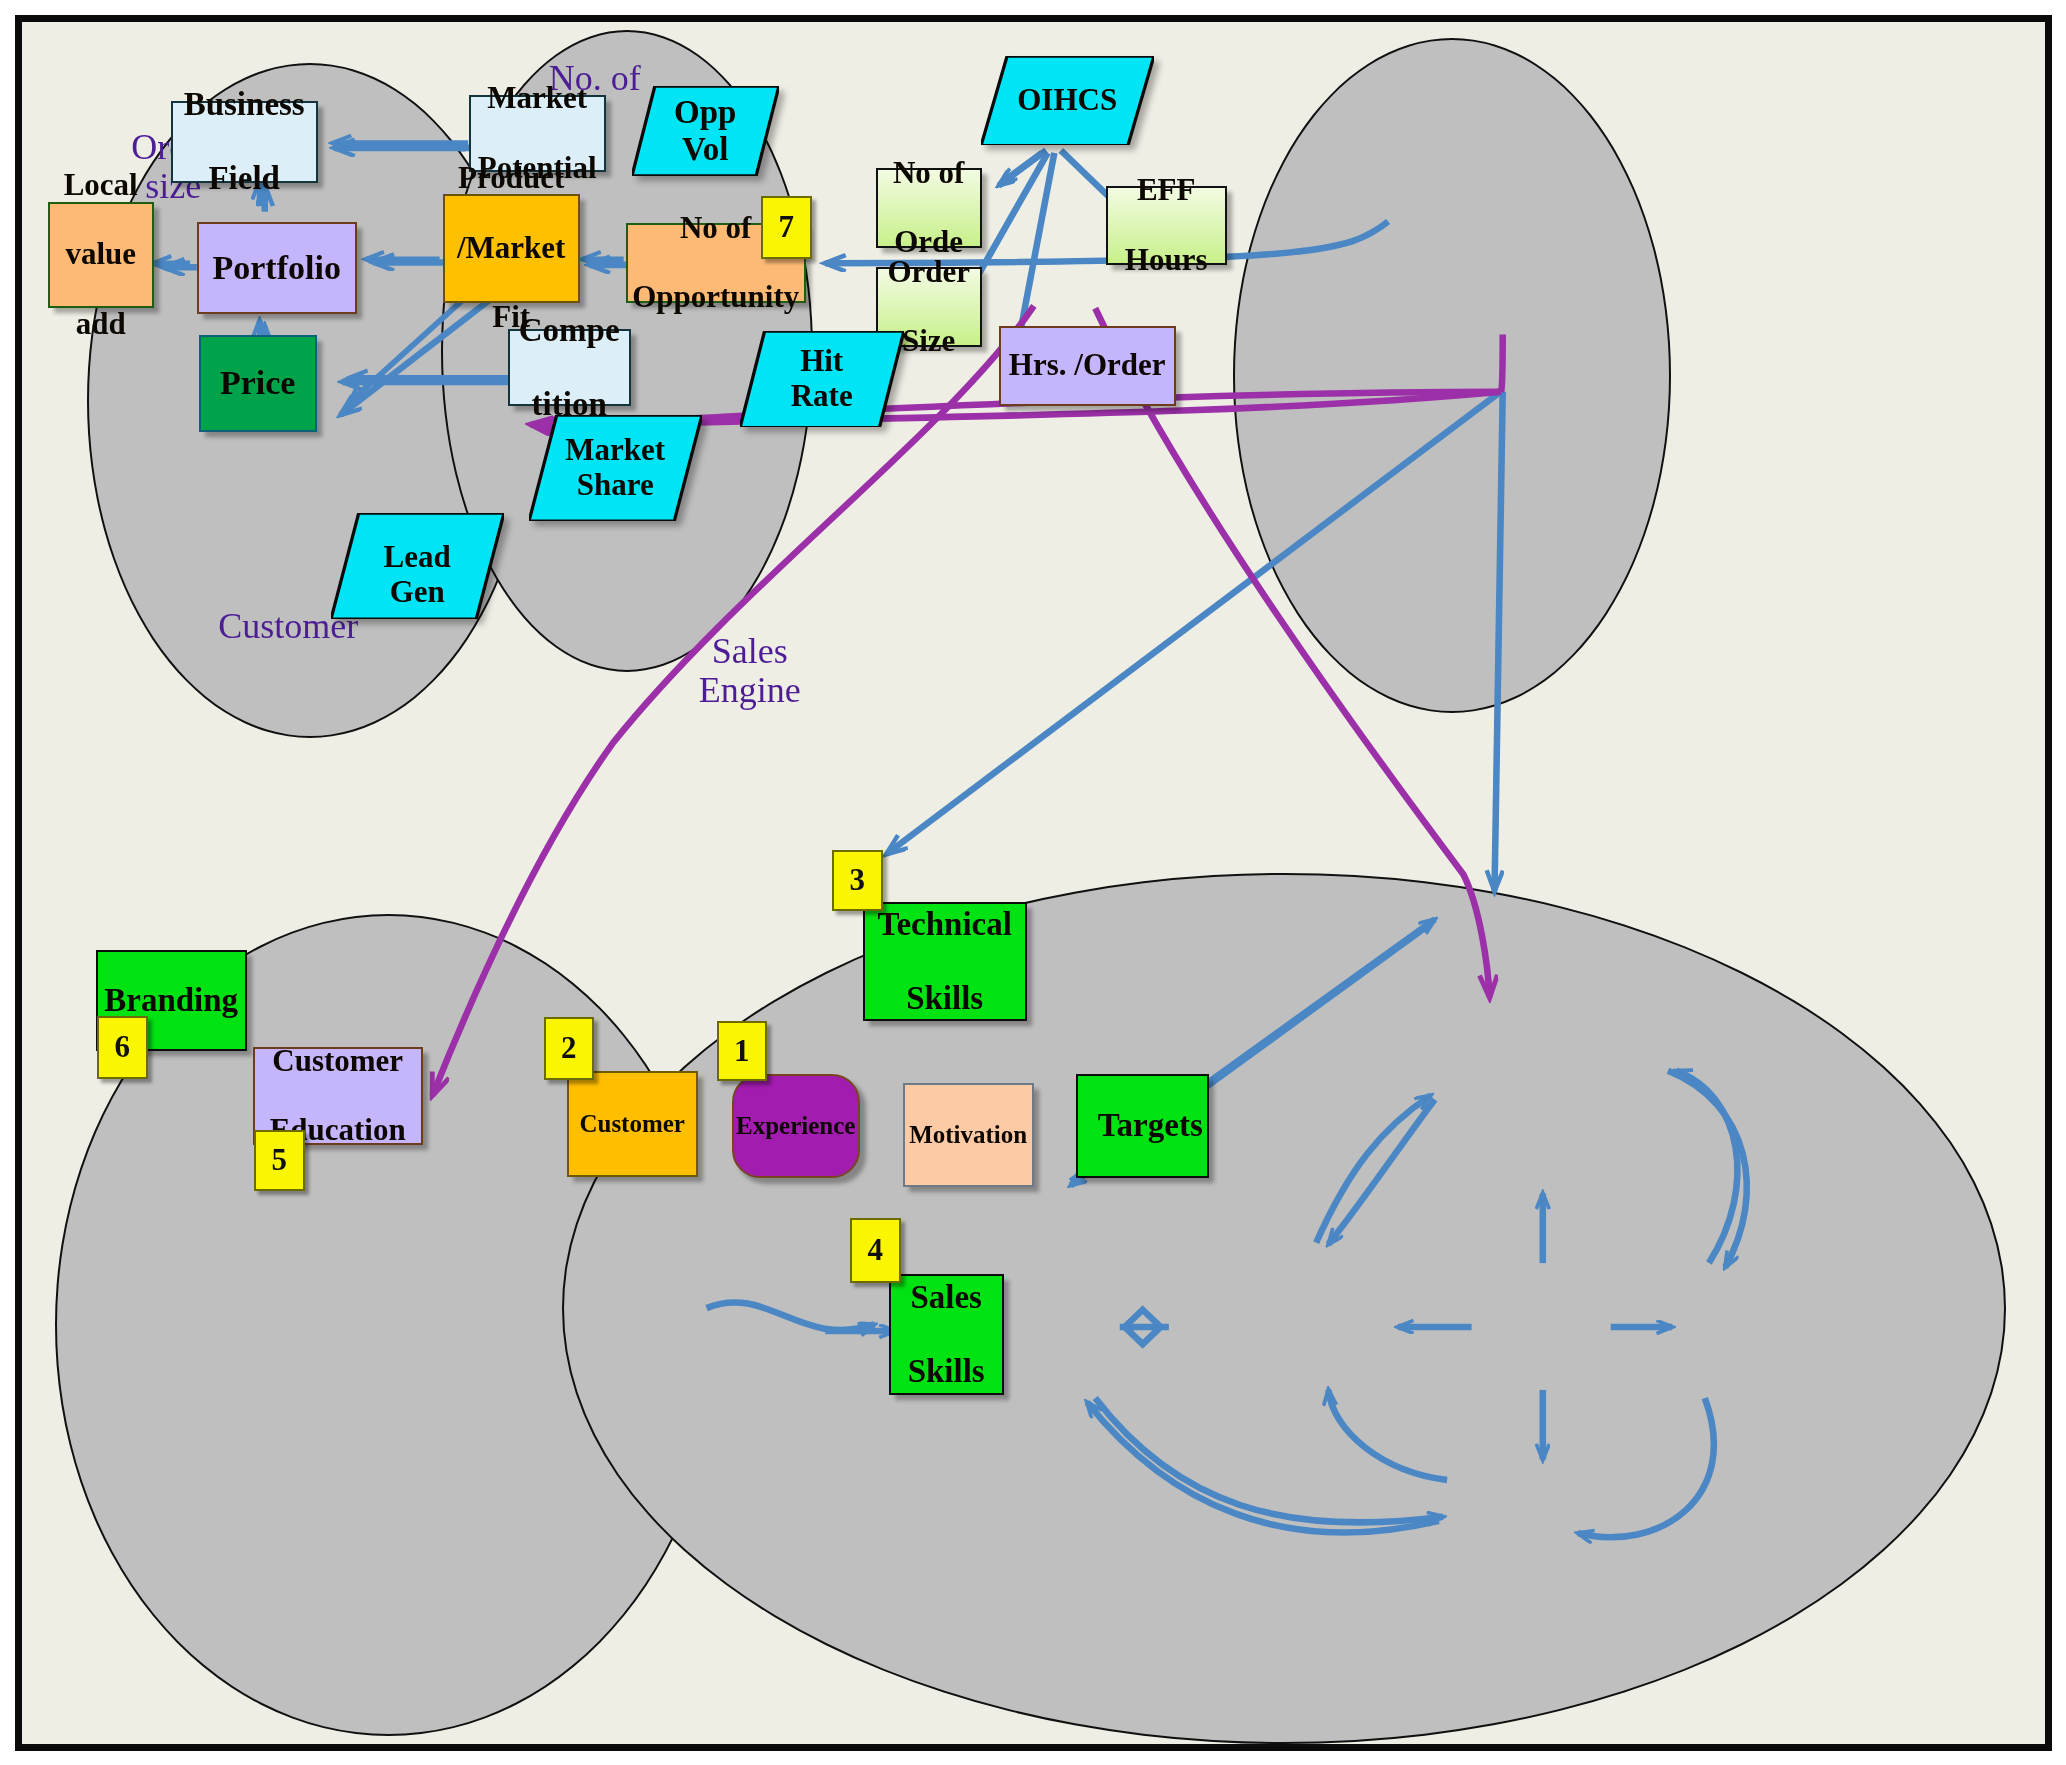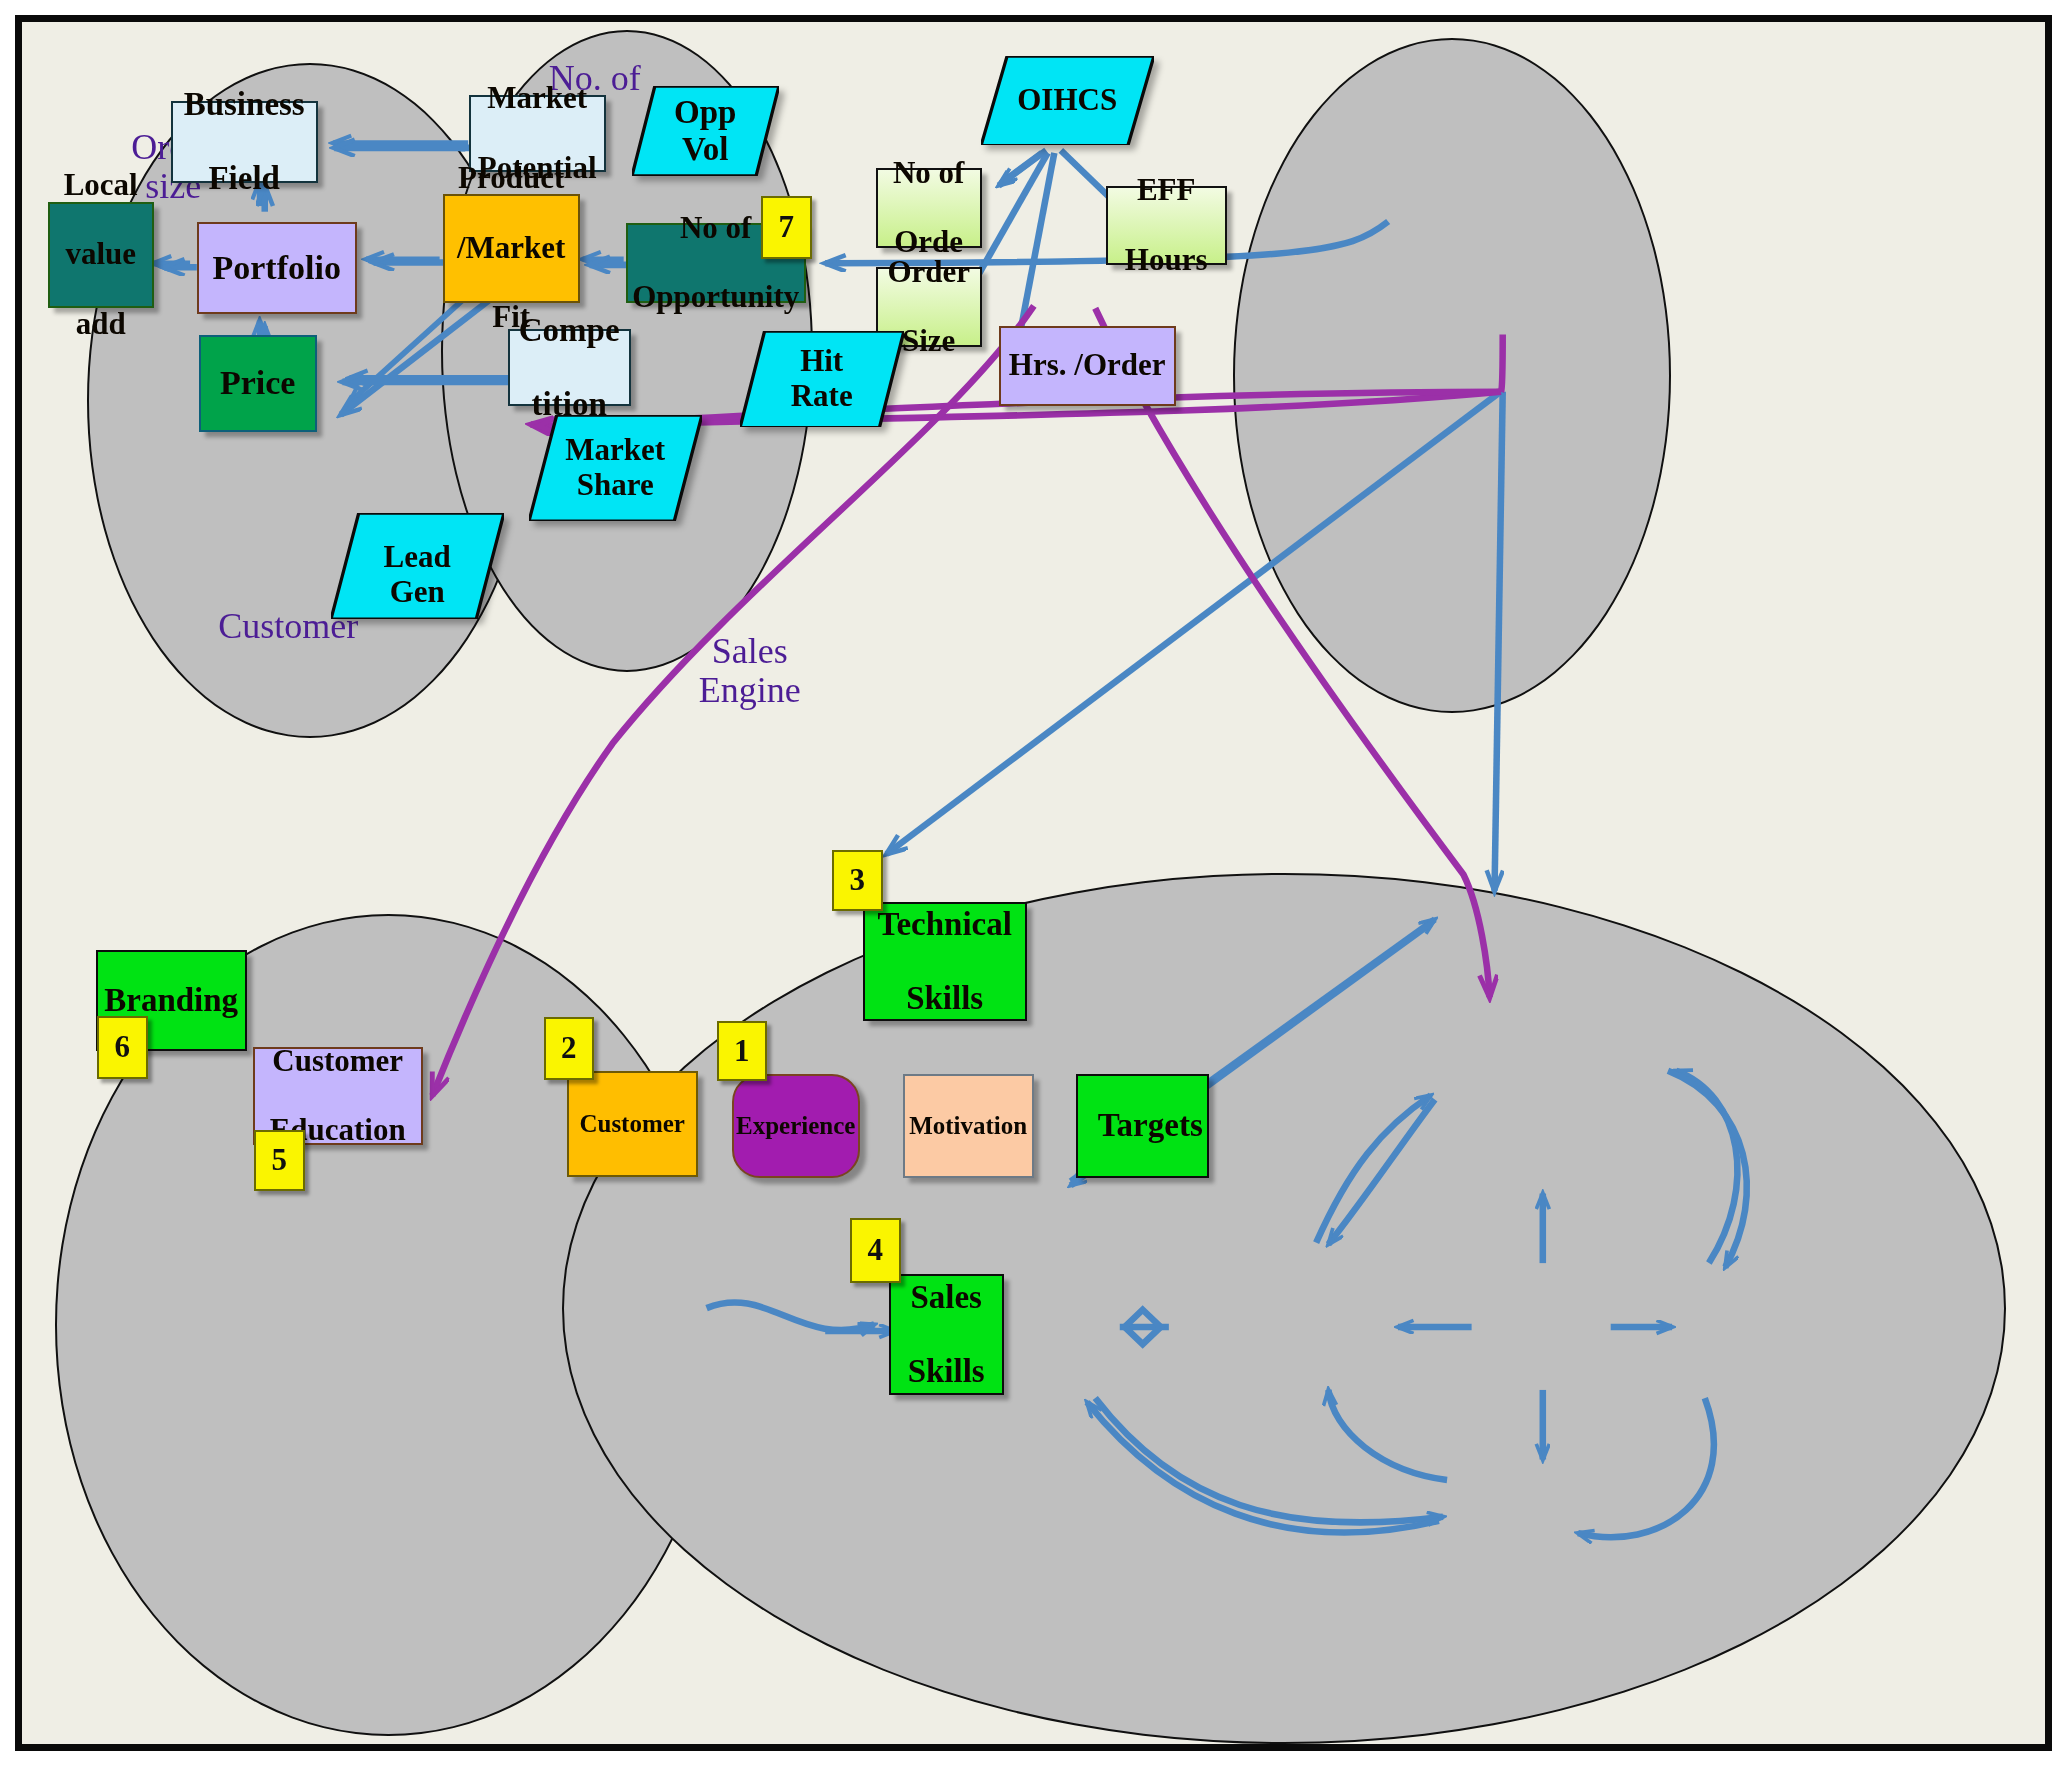--- a/index.html
+++ b/index.html
@@ -80,7 +80,7 @@
   
   .c-lightblue{background:#dceef7;border-color:#13333d;}
   .c-green-lt {background:linear-gradient(#f2fbe2,#c8f08a);border-color:#111;}
-  .c-green-md {background:#0f766e;border-color:#1f5e12;}
+  .c-green-md {background:#fdba74;border-color:#1f5e12;}
   .c-green-br {background:#00e313;border-color:#0c0c0c;}
   .c-green-dk {background:#00a34a;border-color:#0d5f7a;}
   .c-orange   {background:#c4b5fd;border-color:#6e3b1c;}

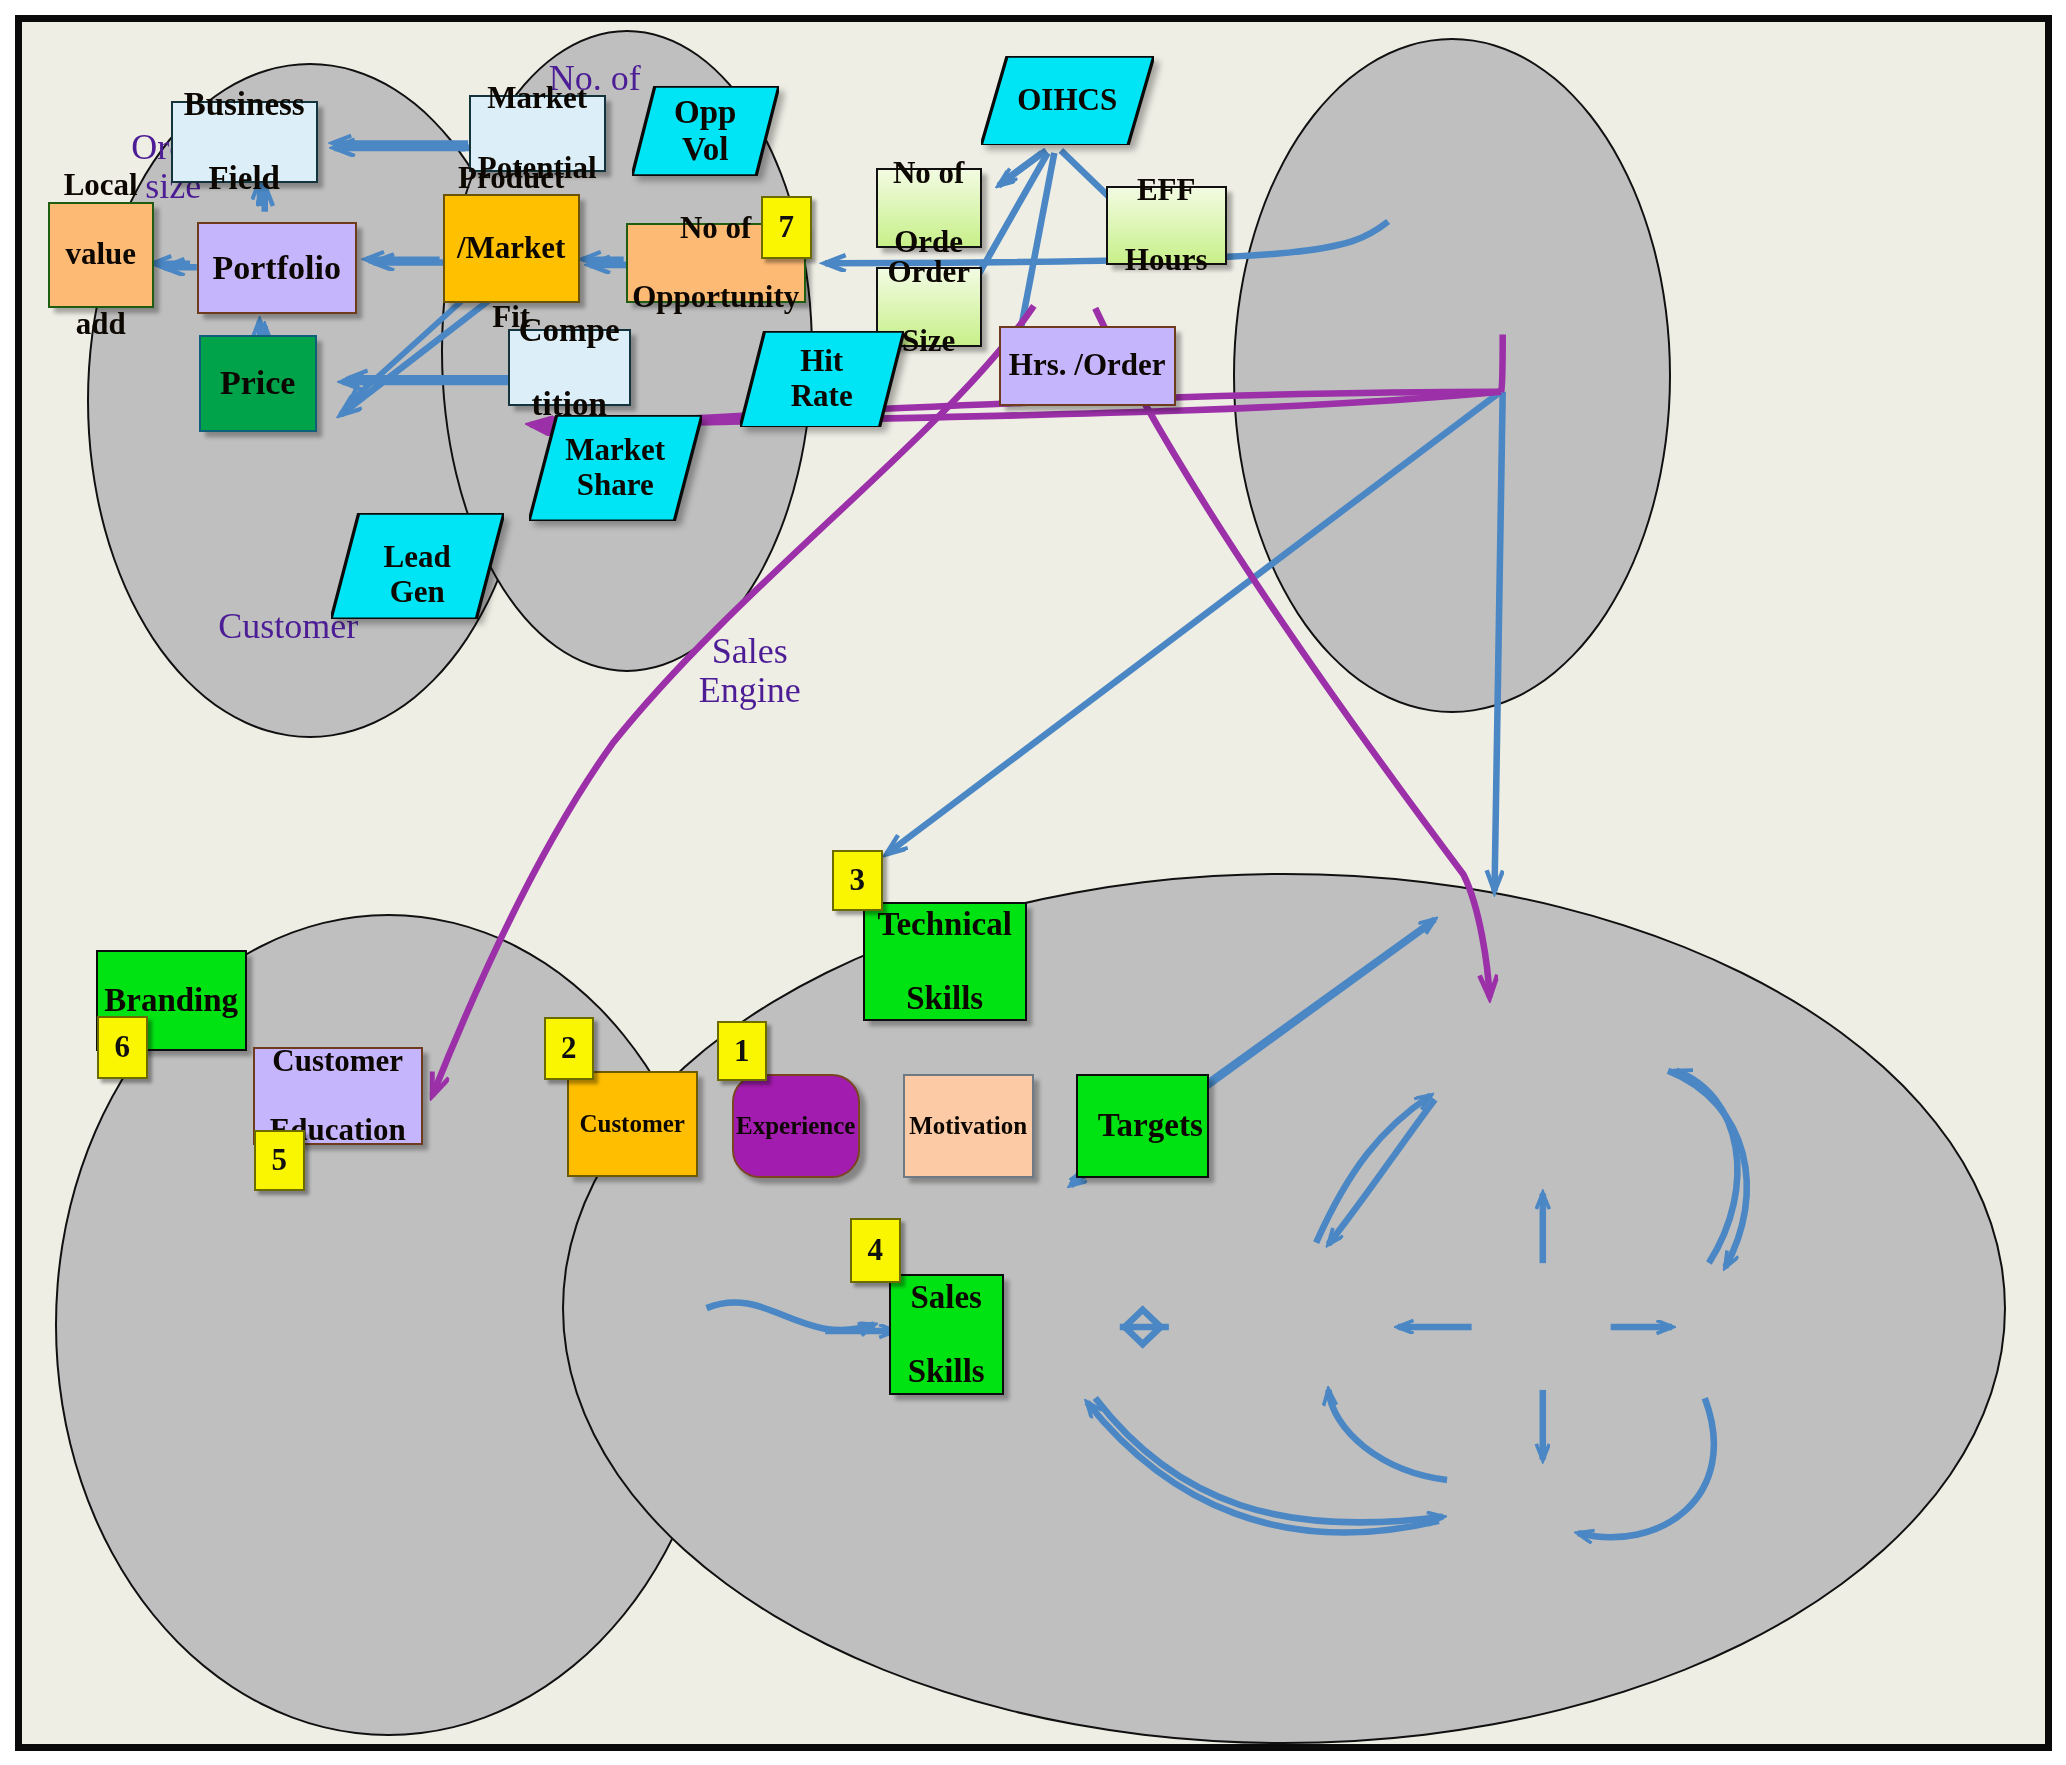--- a/index.html
+++ b/index.html
@@ -85,7 +85,7 @@
   .c-green-dk {background:#00a34a;border-color:#0d5f7a;}
   .c-orange   {background:#c4b5fd;border-color:#6e3b1c;}
   .c-orange-d {background:#a21caf;border-color:#7a4420;border-radius:28px;}
-  .c-peach    {background:#fccaa4;border-color:#6d7a86;}
+  .c-peach    {background:#fccaa4;border-color:#6d7a86;margin-top:9px;}
   .c-amber    {background:#ffbe00;border-color:#6e5a05;}
   .c-gold     {background:#ffc000;border-color:#6b5207;}
 </style>

